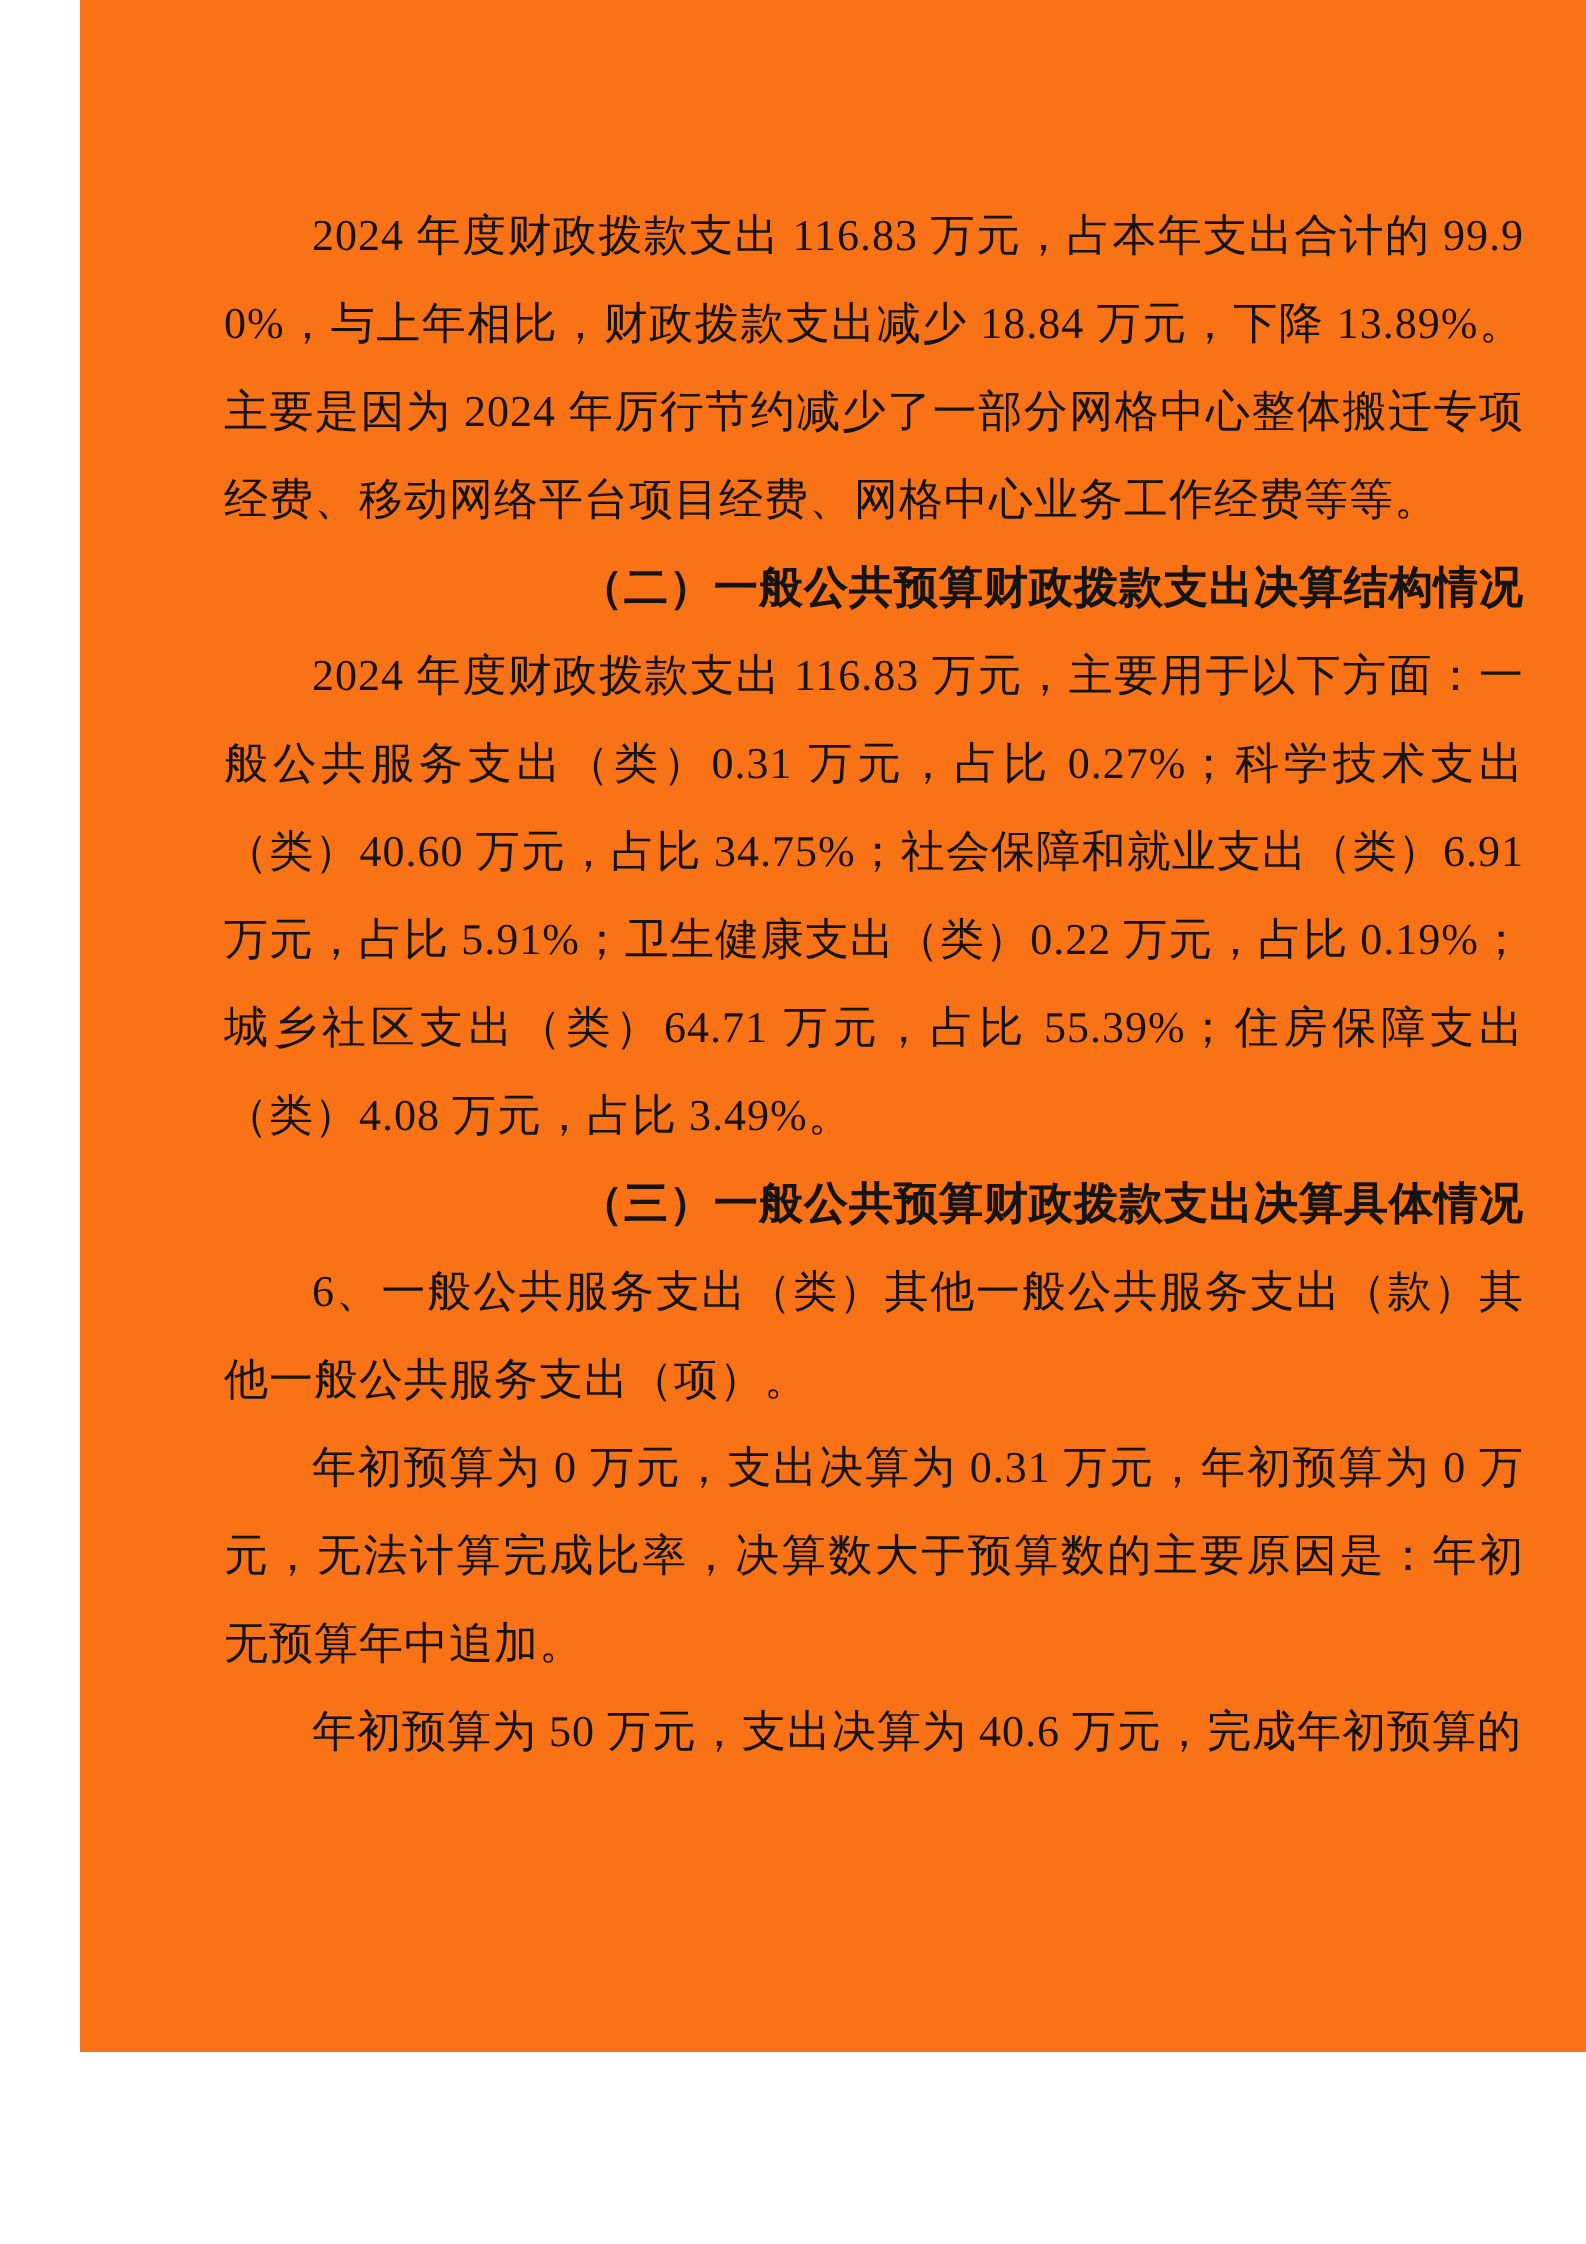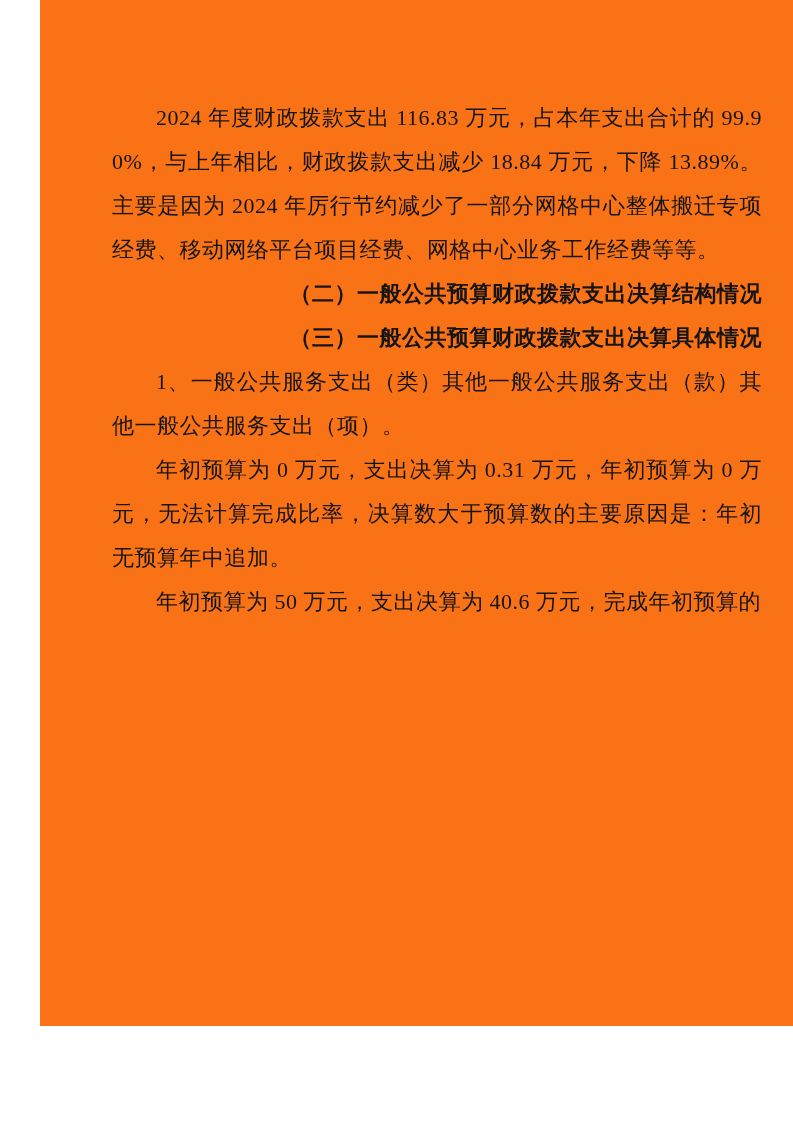--- a/index.html
+++ b/index.html
@@ -58,6 +58,7 @@
   <div class="content">
     <p>2024 年度财政拨款支出 116.83 万元，占本年支出合计的 99.90%，与上年相比，财政拨款支出减少 18.84 万元，下降 13.89%。主要是因为 2024 年厉行节约减少了一部分网格中心整体搬迁专项经费、移动网络平台项目经费、网格中心业务工作经费等等。</p>
     <p class="heading">（二）一般公共预算财政拨款支出决算结构情况</p>
+    <p>2024 年度财政拨款支出 116.83 万元，主要用于以下方面：一般公共服务支出（类）0.31 万元，占比 0.27%；科学技术支出（类）40.60 万元，占比 34.75%；社会保障和就业支出（类）6.91 万元，占比 5.91%；卫生健康支出（类）0.22 万元，占比 0.19%；城乡社区支出（类）64.71 万元，占比 55.39%；住房保障支出（类）4.08 万元，占比 3.49%。</p>
     <p class="heading">（三）一般公共预算财政拨款支出决算具体情况</p>
     <p>1、一般公共服务支出（类）其他一般公共服务支出（款）其他一般公共服务支出（项）。</p>
     <p>年初预算为 0 万元，支出决算为 0.31 万元，年初预算为 0 万元，无法计算完成比率，决算数大于预算数的主要原因是：年初无预算年中追加。</p>

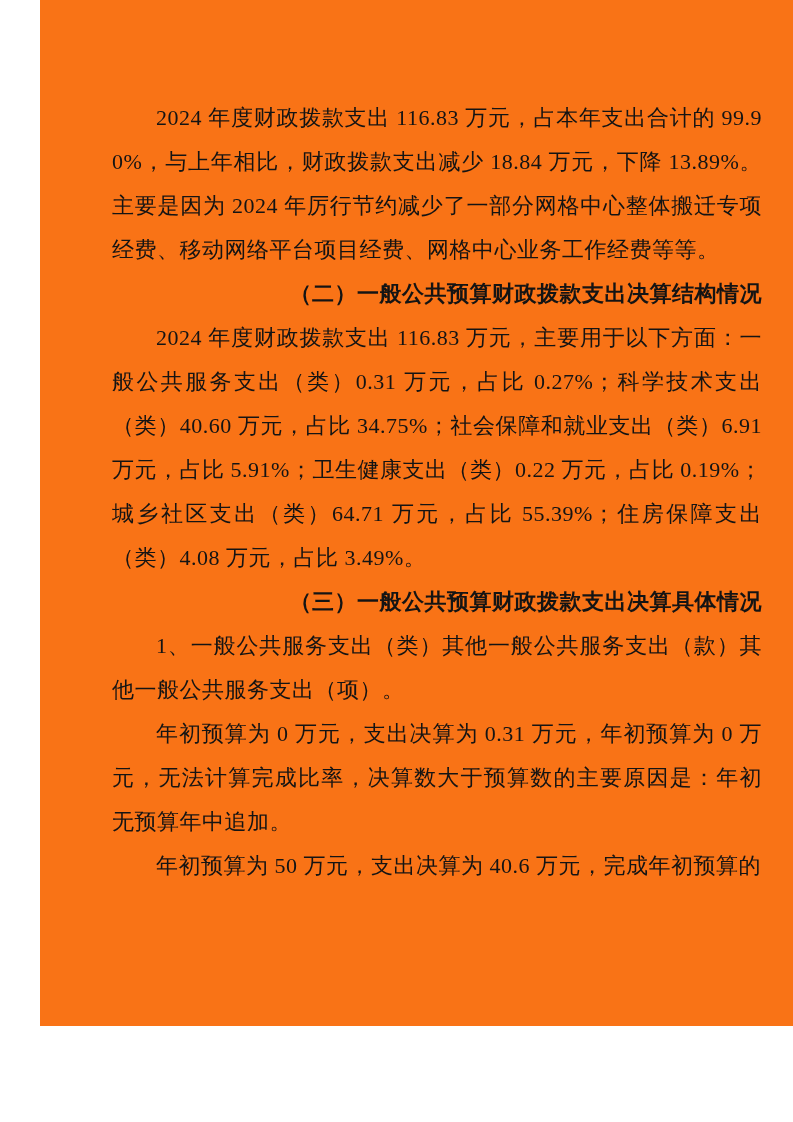--- a/index.html
+++ b/index.html
@@ -60,7 +60,7 @@
     <p class="heading">（二）一般公共预算财政拨款支出决算结构情况</p>
     <p>2024 年度财政拨款支出 116.83 万元，主要用于以下方面：一般公共服务支出（类）0.31 万元，占比 0.27%；科学技术支出（类）40.60 万元，占比 34.75%；社会保障和就业支出（类）6.91 万元，占比 5.91%；卫生健康支出（类）0.22 万元，占比 0.19%；城乡社区支出（类）64.71 万元，占比 55.39%；住房保障支出（类）4.08 万元，占比 3.49%。</p>
     <p class="heading">（三）一般公共预算财政拨款支出决算具体情况</p>
-    <p>1、一般公共服务支出（类）其他一般公共服务支出（款）其他一般公共服务支出（项）。</p>
+    <p>6、一般公共服务支出（类）其他一般公共服务支出（款）其他一般公共服务支出（项）。</p>
     <p>年初预算为 0 万元，支出决算为 0.31 万元，年初预算为 0 万元，无法计算完成比率，决算数大于预算数的主要原因是：年初无预算年中追加。</p>
     <p>年初预算为 50 万元，支出决算为 40.6 万元，完成年初预算的</p>
   </div>

